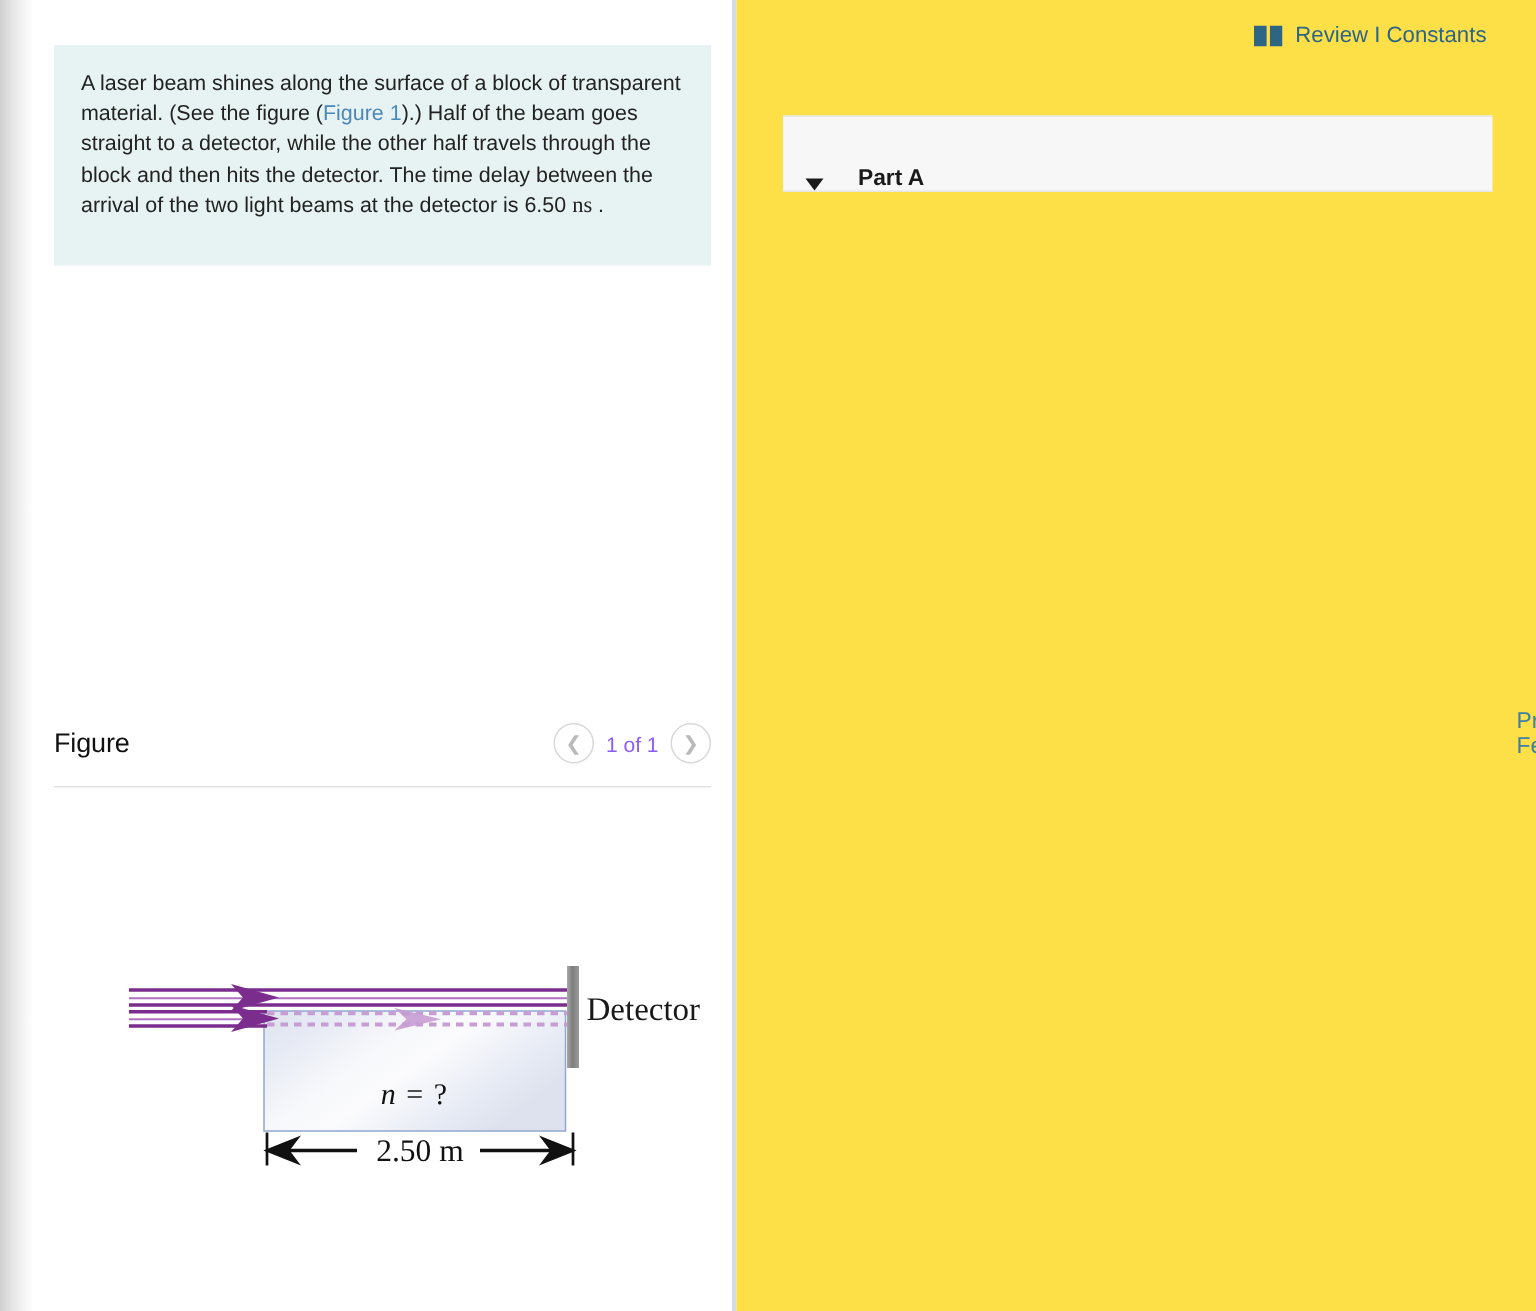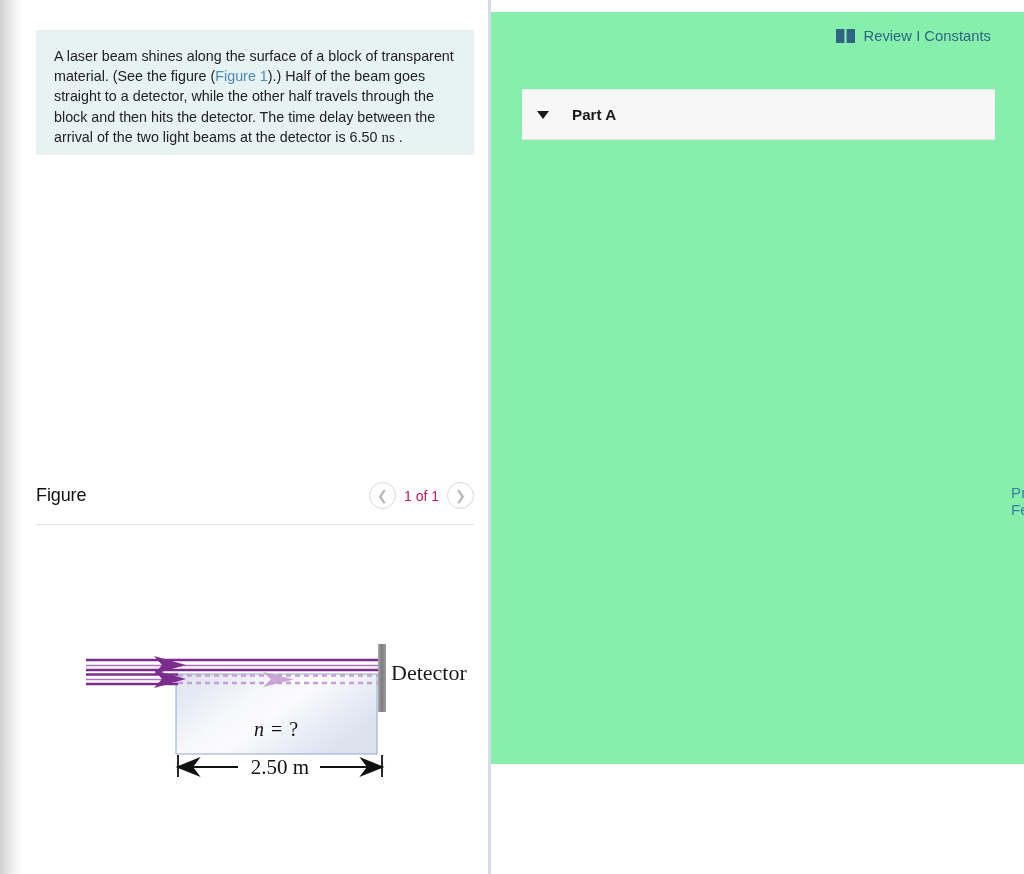--- a/index.html
+++ b/index.html
@@ -43,9 +43,9 @@
   }
   .right-panel {
     position: absolute;
-    left: 491px; top: 12px;
-    width: 533px; height: 752px;
-    background: #86efac;
+    left: 491px; top: 0;
+    width: 533px; height: 874px;
+    background: #fde047;
   }
 
   

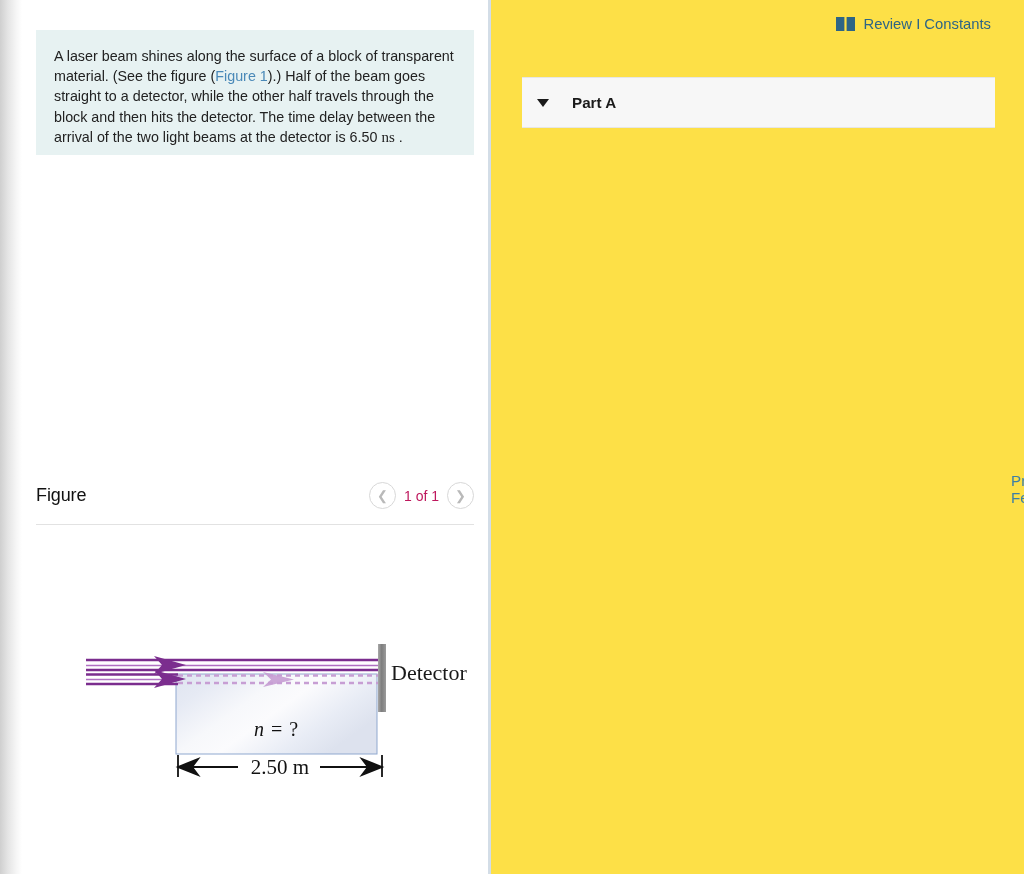--- a/index.html
+++ b/index.html
@@ -54,7 +54,7 @@
     left: 14px; top: 30px;
     width: 438px;
     background: #e7f2f2;
-    padding: 16px 18px 8px 18px;
+    padding: 16px 18px 30px 18px;
     box-sizing: border-box;
   }
   .problem-text {

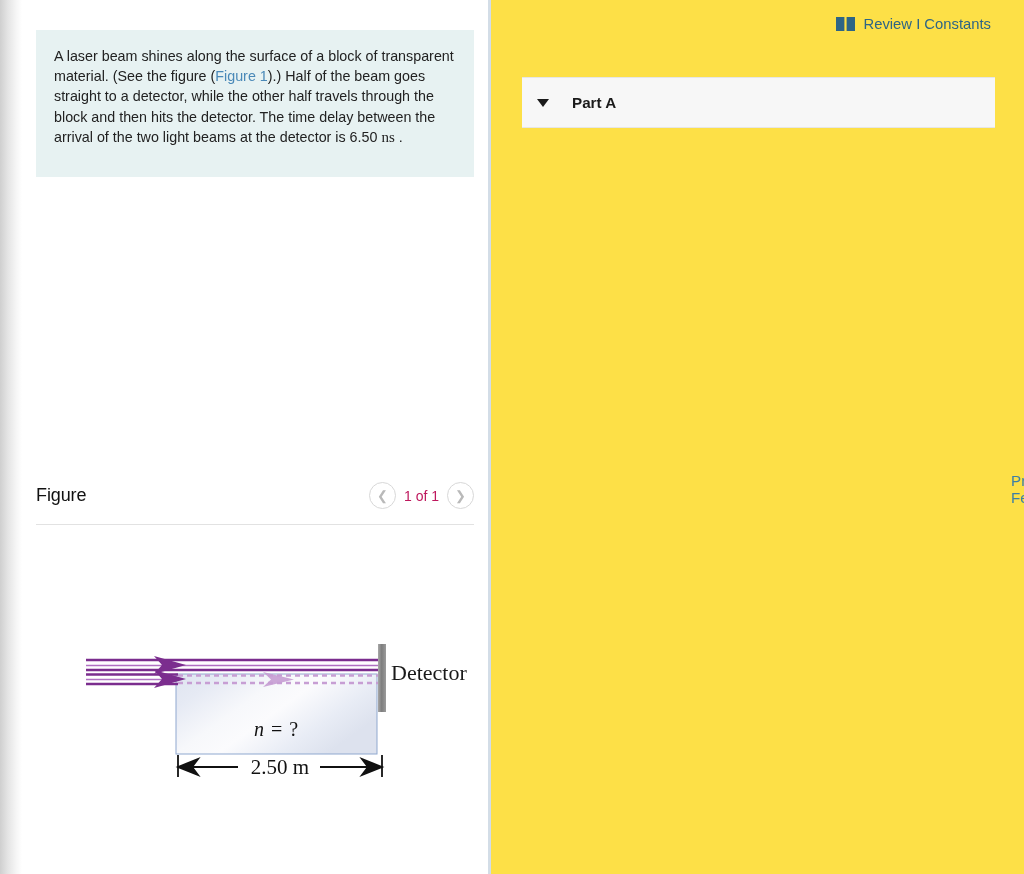--- a/index.html
+++ b/index.html
@@ -150,7 +150,7 @@
     border-bottom: 1px solid #e6e6e6;
     box-sizing: border-box;
     display: flex;
-    align-items: center;
+    align-items: flex-end;
     cursor: pointer;
   }
   .caret {

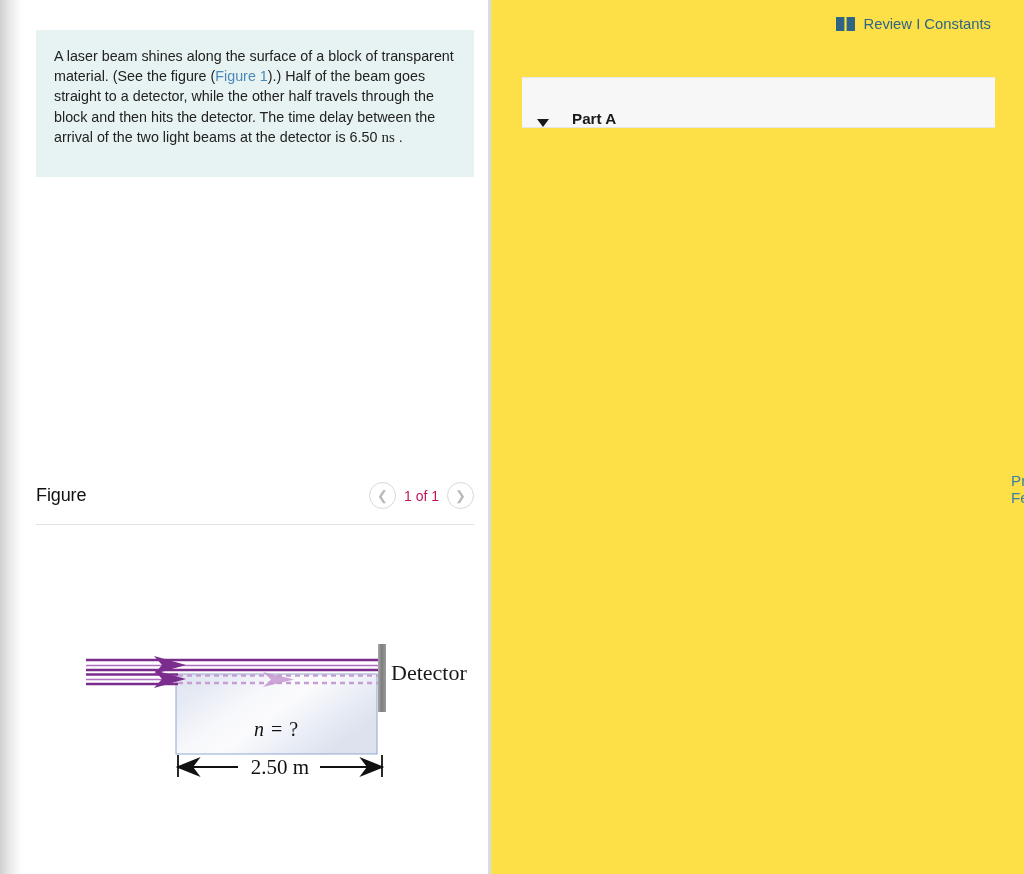--- a/index.html
+++ b/index.html
@@ -109,7 +109,7 @@
   }
   .pager-label {
     font-size: 14px;
-    color: #be185d;
+    color: #8b5cf6;
   }
   .figure-rule {
     position: absolute;

